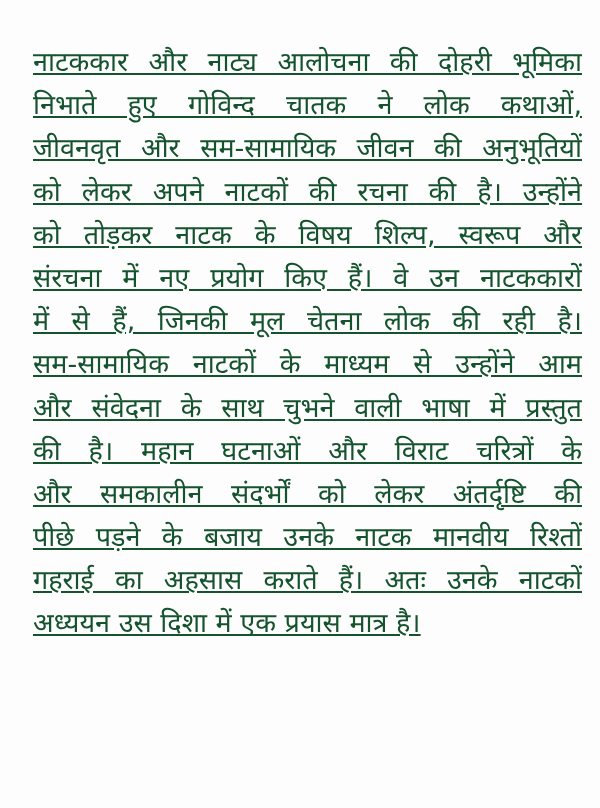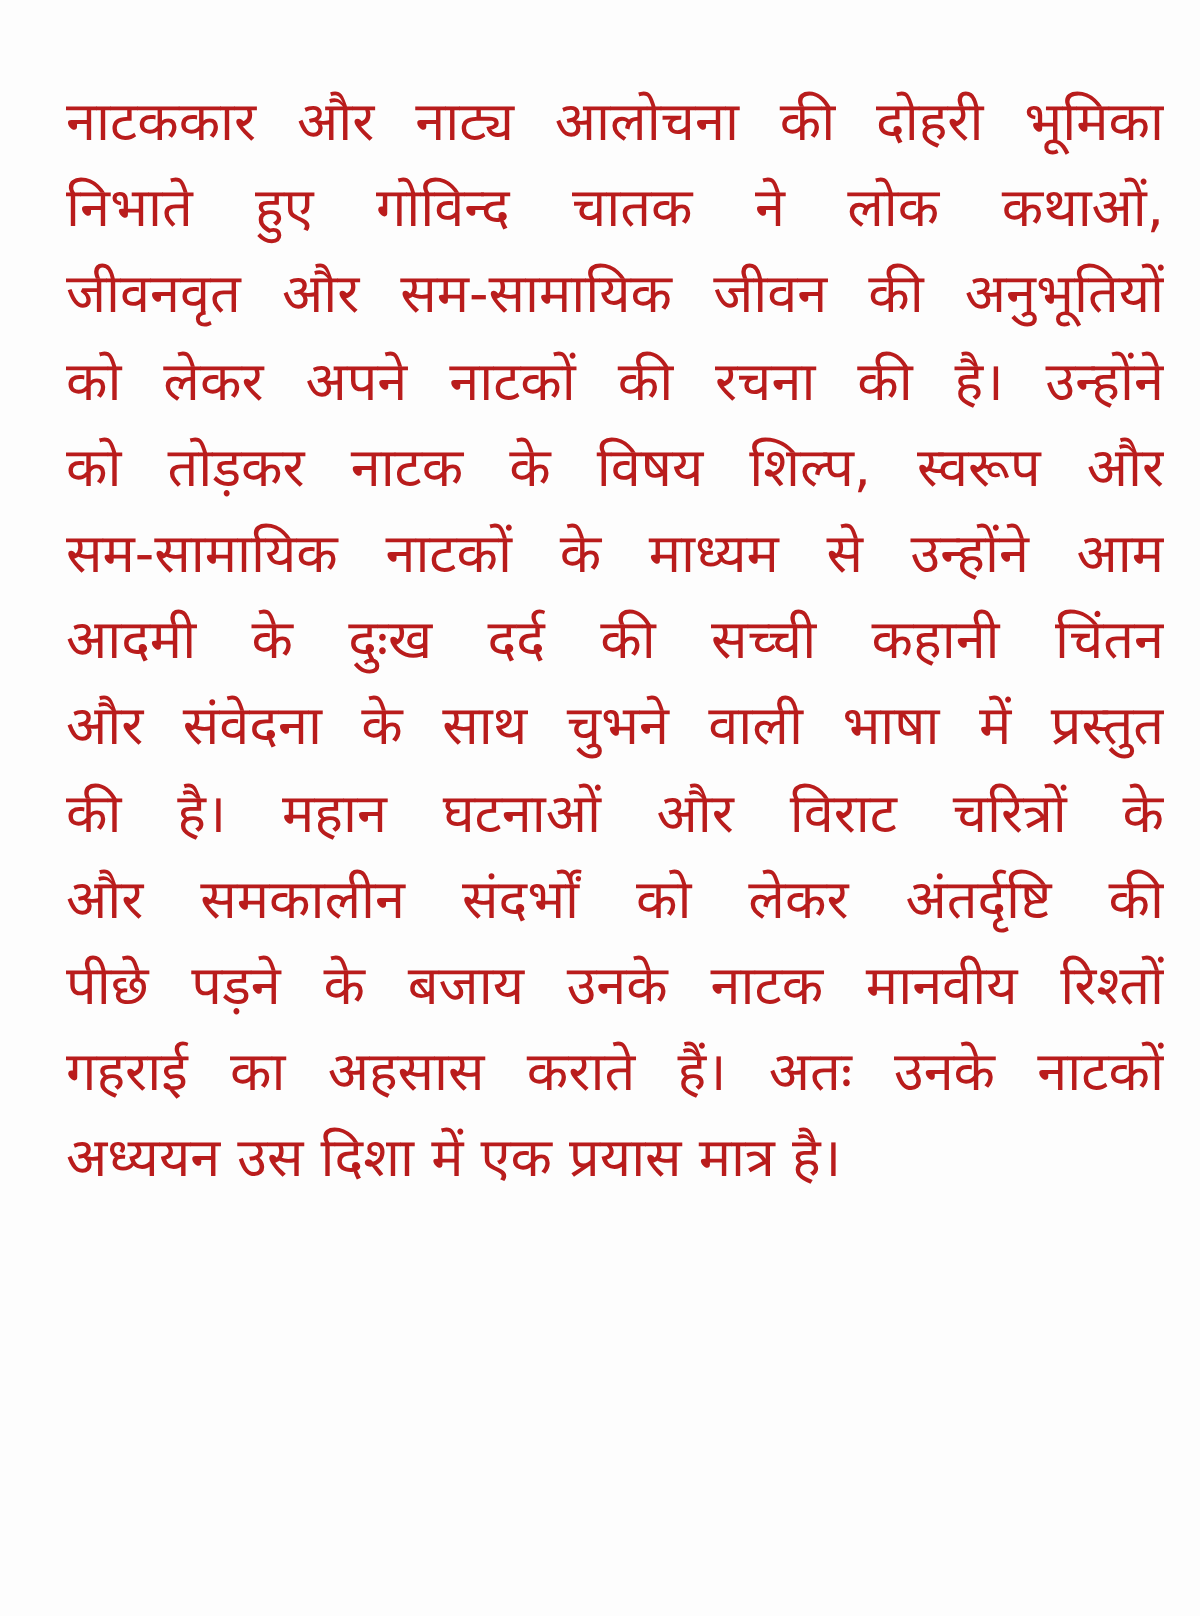--- a/index.html
+++ b/index.html
@@ -19,12 +19,13 @@
     font-size: 27px;
     line-height: 43.2px;
     height: 43.2px;
-    color: #b91c1c;
+    color: #14532d;
     white-space: nowrap;
     text-align: justify;
     text-align-last: justify;
     width: 549px;
     overflow: hidden;
+    text-decoration: underline;
   }
   .line.last { text-align-last: left; }
 </style>

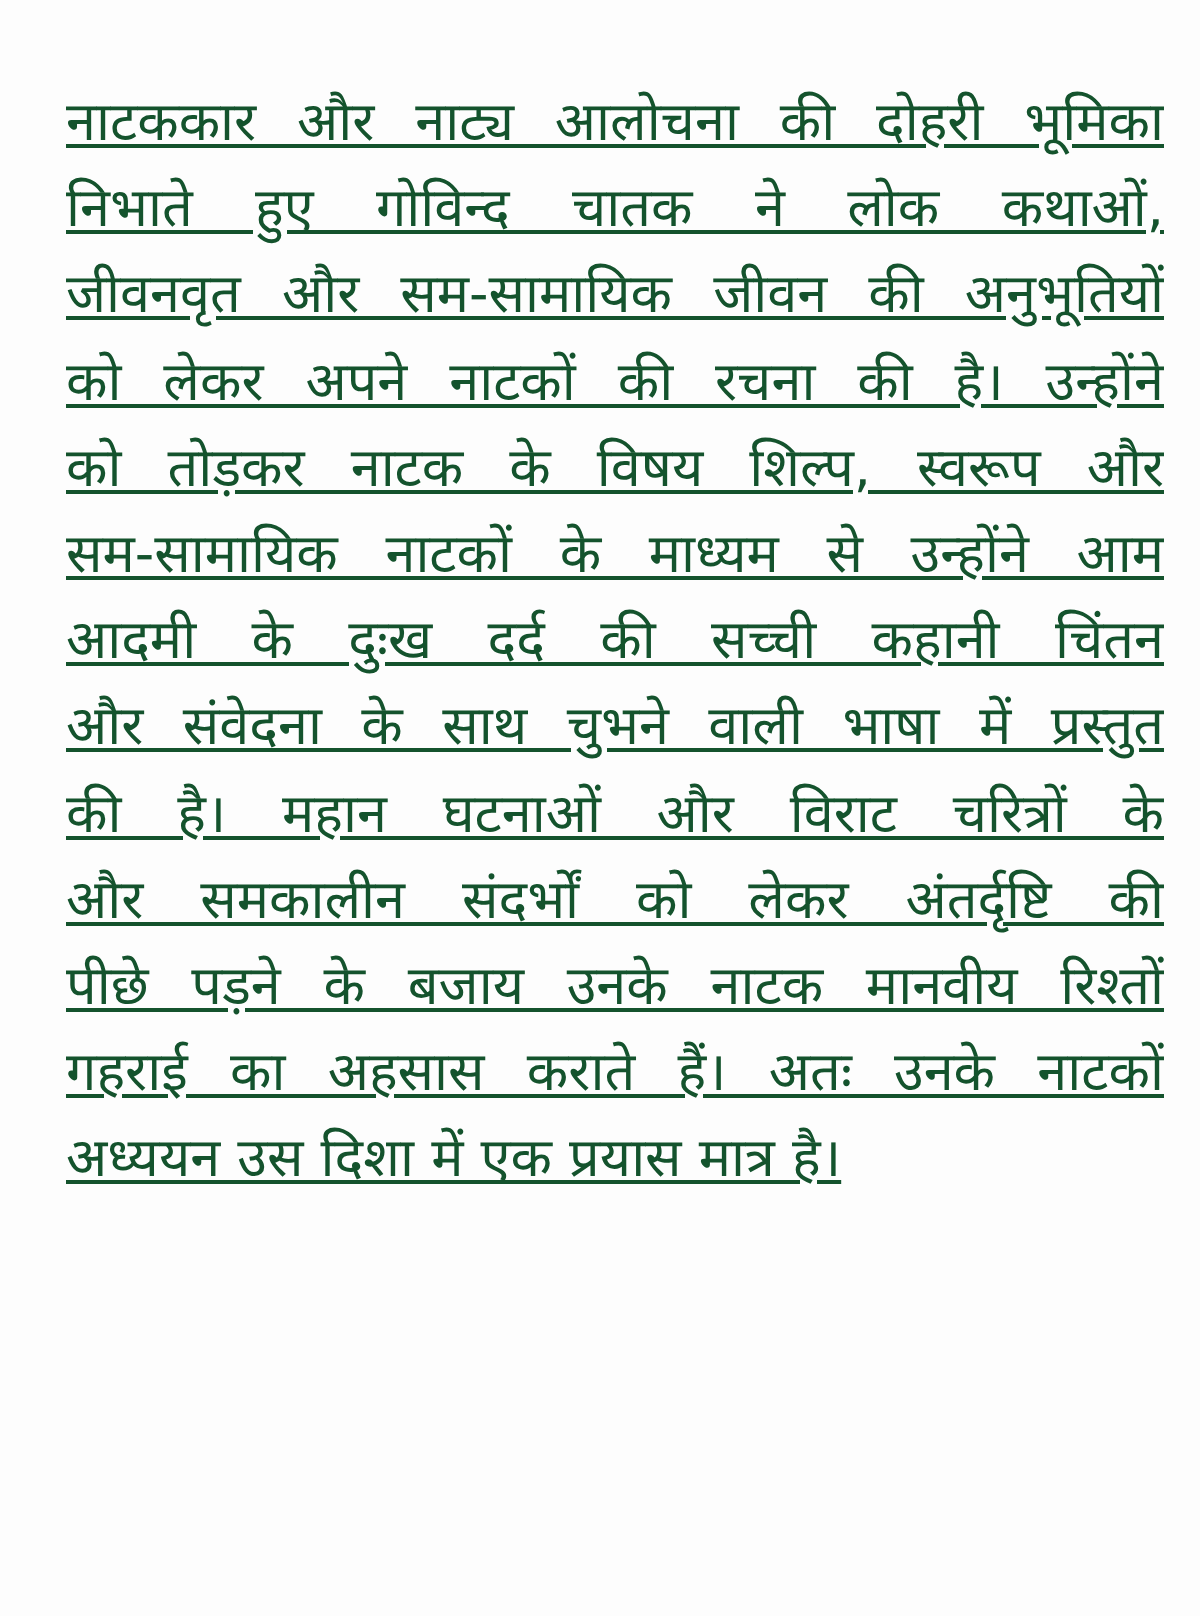--- a/index.html
+++ b/index.html
@@ -39,6 +39,7 @@
     <span class="line">जीवनवृत और सम-सामायिक जीवन की अनुभूतियों</span>
     <span class="line">को लेकर अपने नाटकों की रचना की है। उन्होंने</span>
     <span class="line">को तोड़कर नाटक के विषय शिल्प, स्वरूप और</span>
+    <span class="line">संरचना में नए प्रयोग किए हैं। वे उन नाटककारों</span>
     <span class="line">सम-सामायिक नाटकों के माध्यम से उन्होंने आम</span>
     <span class="line">आदमी के दुःख दर्द की सच्ची कहानी चिंतन</span>
     <span class="line">और संवेदना के साथ चुभने वाली भाषा में प्रस्तुत</span>

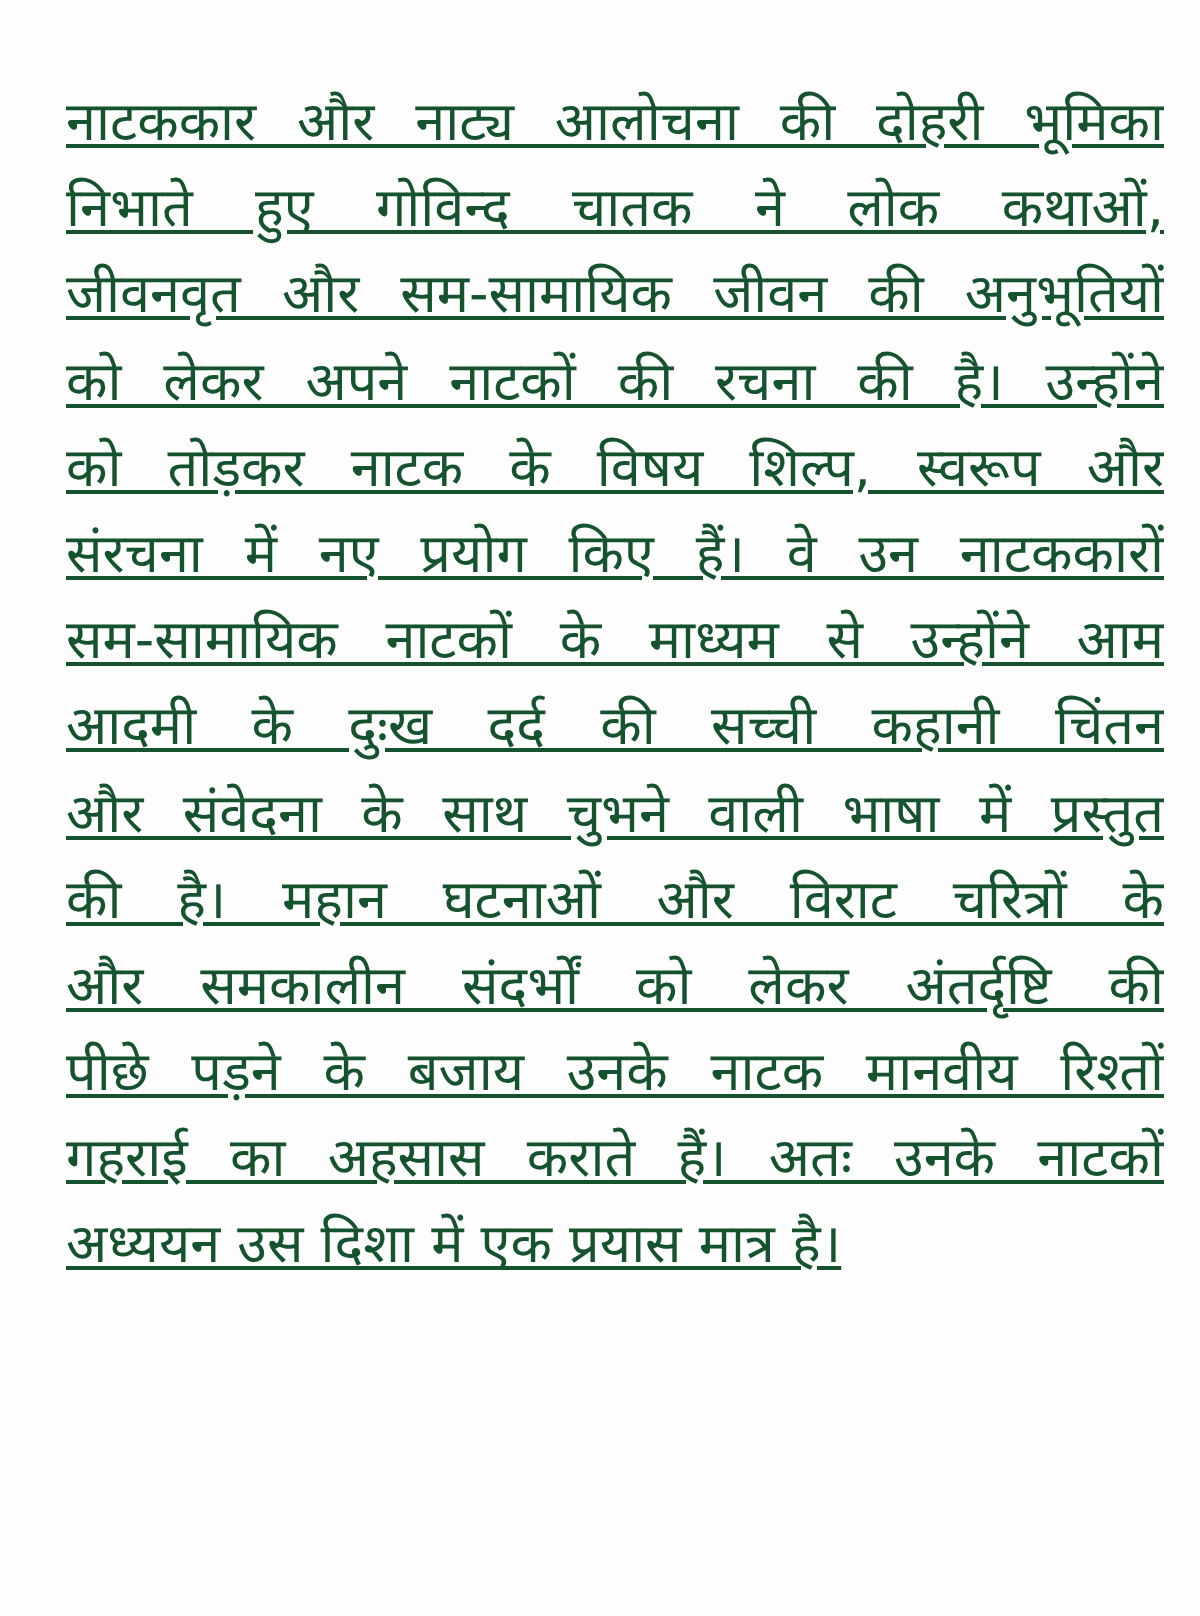--- a/index.html
+++ b/index.html
@@ -40,6 +40,7 @@
     <span class="line">को लेकर अपने नाटकों की रचना की है। उन्होंने</span>
     <span class="line">को तोड़कर नाटक के विषय शिल्प, स्वरूप और</span>
     <span class="line">संरचना में नए प्रयोग किए हैं। वे उन नाटककारों</span>
+    <span class="line">में से हैं, जिनकी  मूल चेतना लोक की रही है।</span>
     <span class="line">सम-सामायिक नाटकों के माध्यम से उन्होंने आम</span>
     <span class="line">आदमी के दुःख दर्द की सच्ची कहानी चिंतन</span>
     <span class="line">और संवेदना के साथ चुभने वाली भाषा में प्रस्तुत</span>

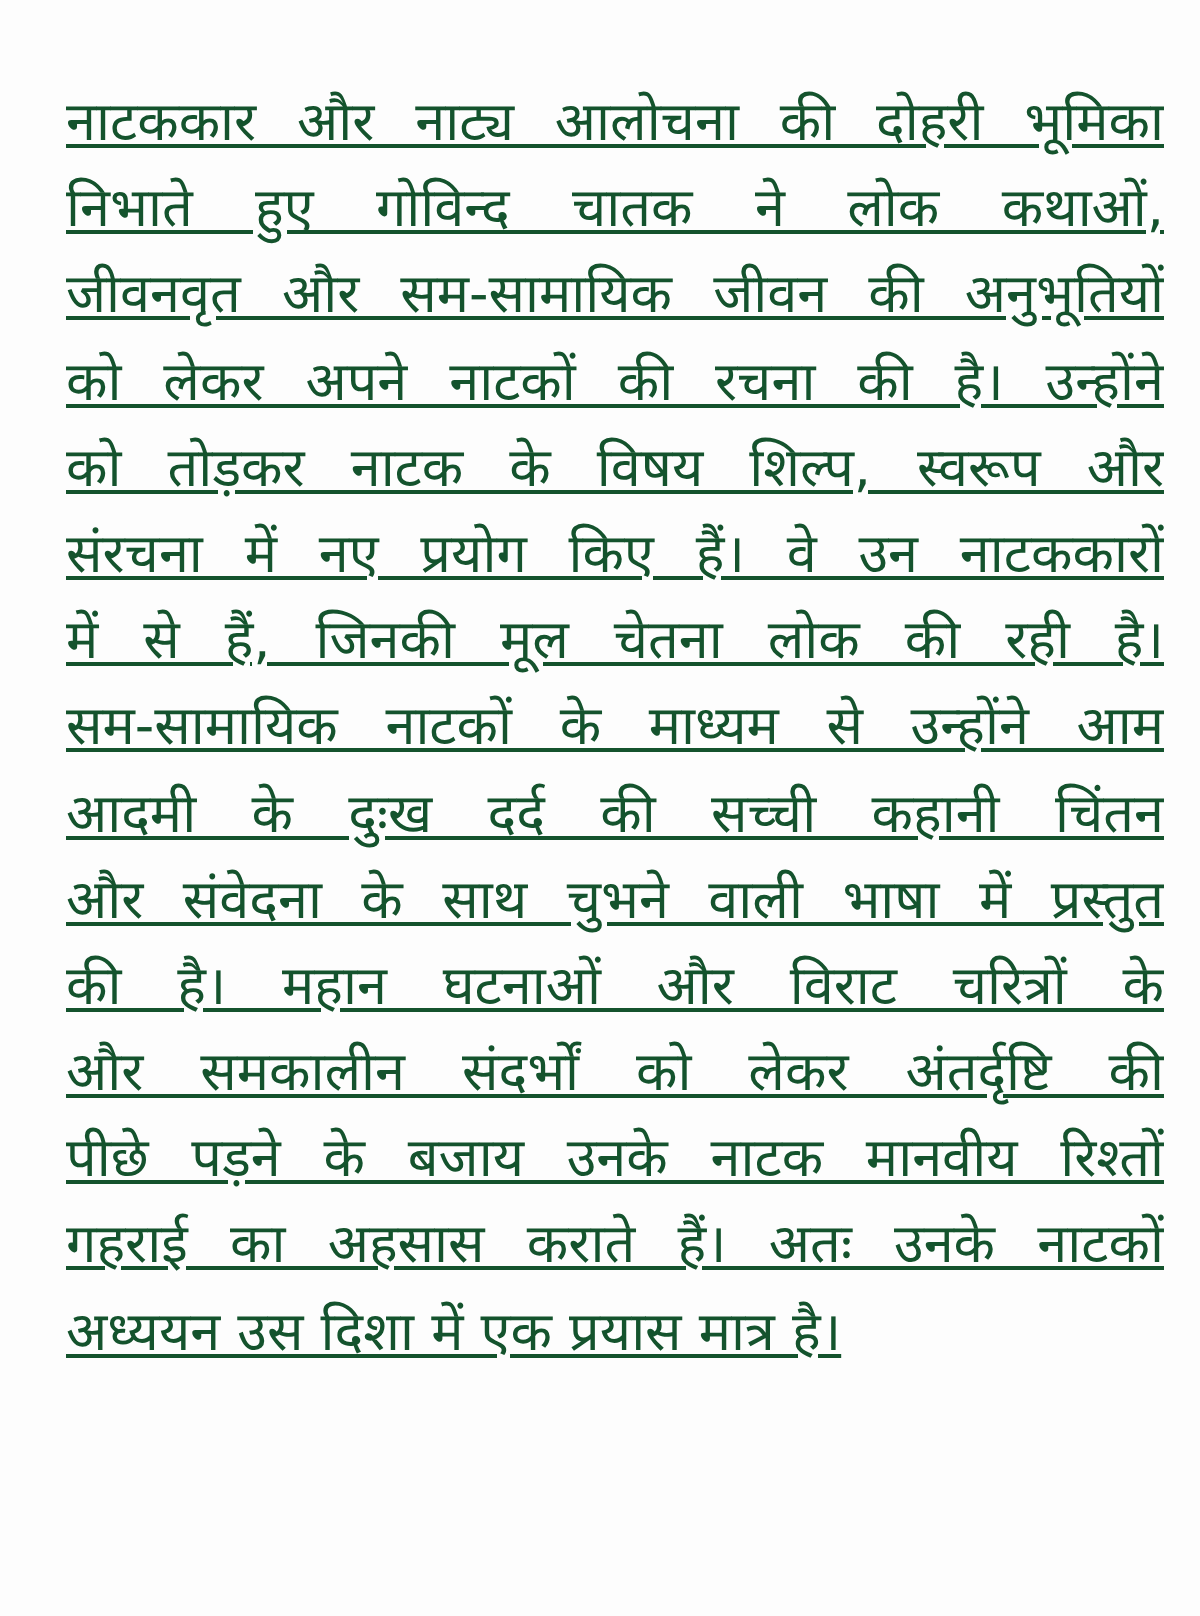--- a/index.html
+++ b/index.html
@@ -42,7 +42,6 @@
     <span class="line">संरचना में नए प्रयोग किए हैं। वे उन नाटककारों</span>
     <span class="line">में से हैं, जिनकी  मूल चेतना लोक की रही है।</span>
     <span class="line">सम-सामायिक नाटकों के माध्यम से उन्होंने आम</span>
-    <span class="line">आदमी के दुःख दर्द की सच्ची कहानी चिंतन</span>
     <span class="line">और संवेदना के साथ चुभने वाली भाषा में प्रस्तुत</span>
     <span class="line">की है। महान घटनाओं और विराट चरित्रों के</span>
     <span class="line">और समकालीन संदर्भों को लेकर अंतर्दृष्टि की</span>

